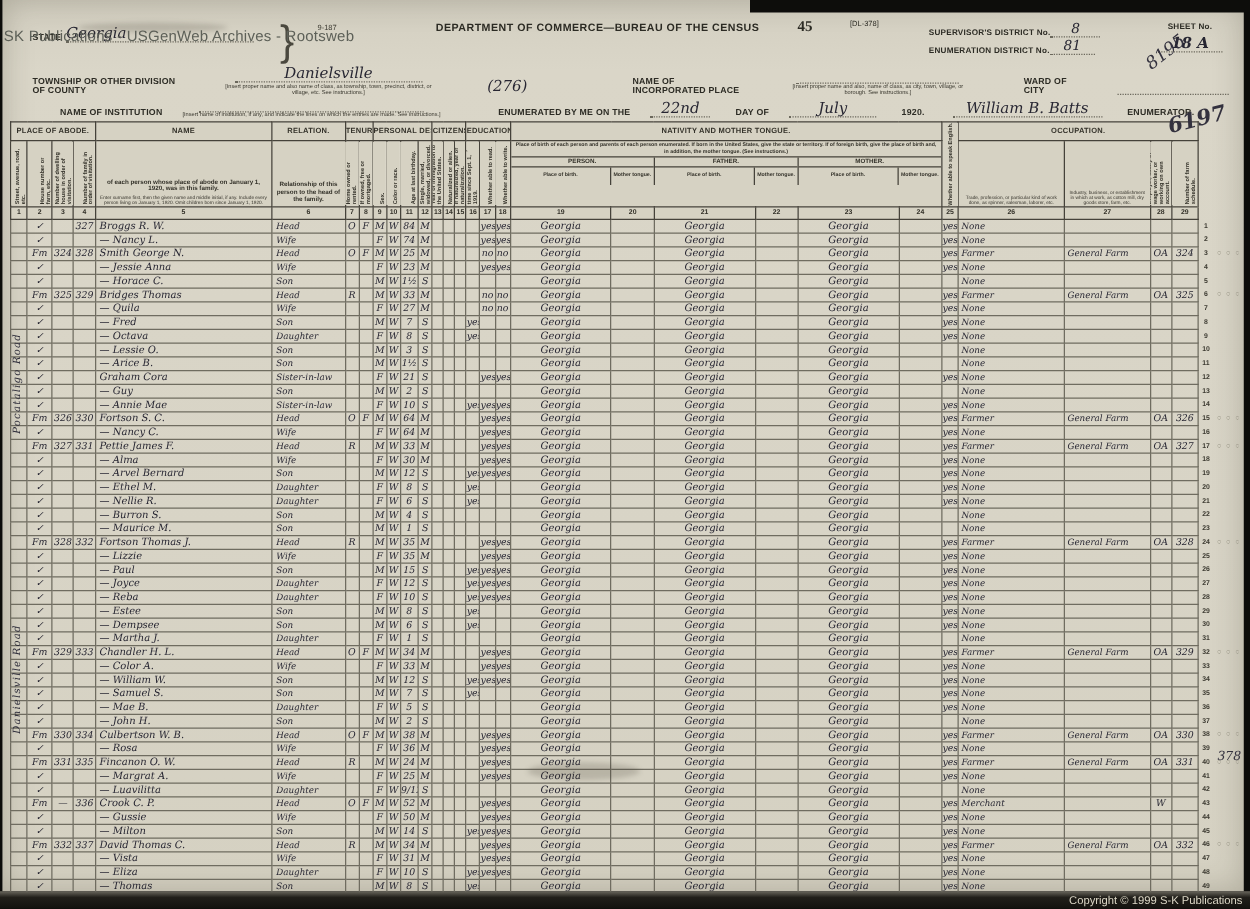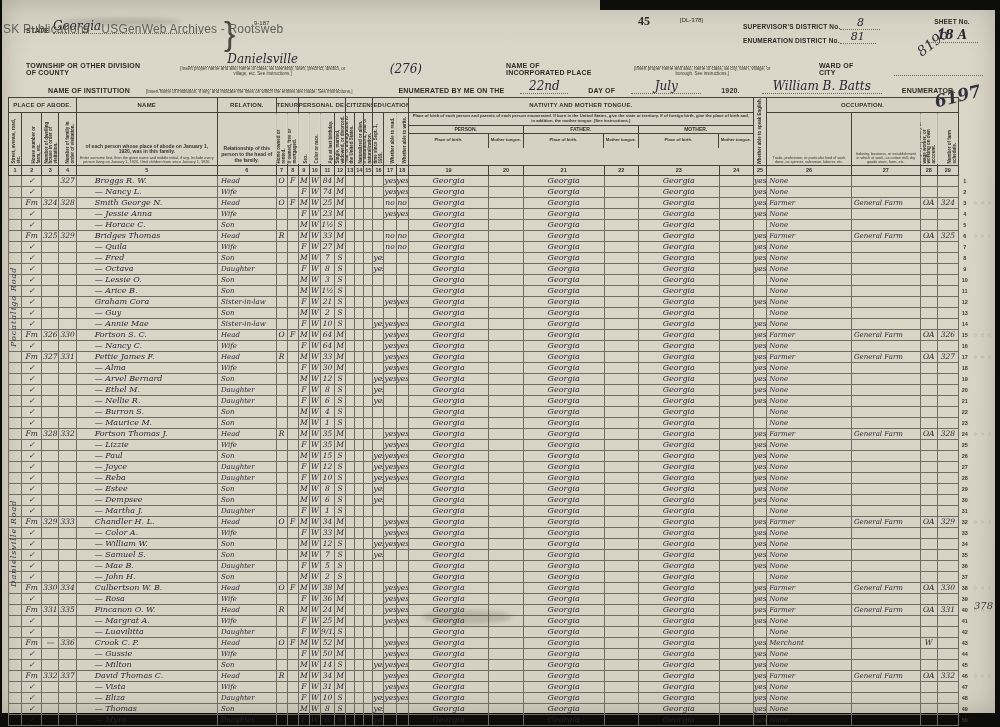--- a/index.html
+++ b/index.html
@@ -116,6 +116,7 @@
       </div>
       <div class="brace">}</div>
       <div class="formno pr">9-187</div>
+      <div class="dept pr">DEPARTMENT OF COMMERCE—BUREAU OF THE CENSUS</div>
       <div class="pageno pr">45</div>
       <div class="dlcode pr">[DL-378]</div>
 

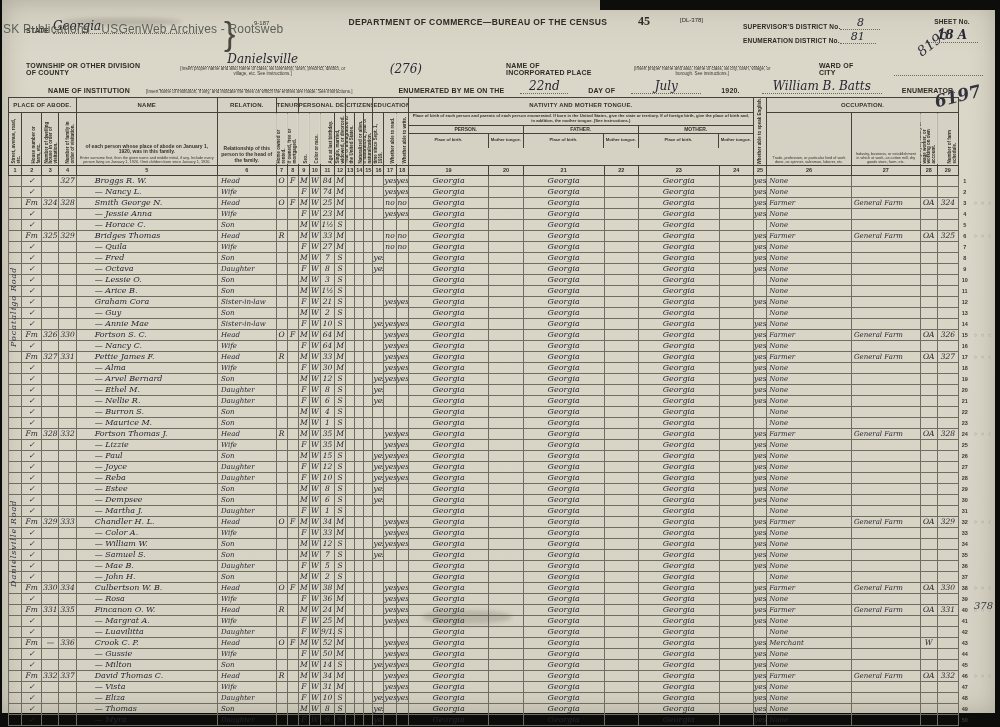--- a/index.html
+++ b/index.html
@@ -79,7 +79,7 @@
 
   tbody td{border:1px solid #6f6c60;height:10px;line-height:10px;font-size:7.5px;text-align:center;
            font-family:"DejaVu Serif",serif;font-style:italic;color:#272632;}
-  tbody td.c-name{text-align:left;padding-left:18px;font-size:8px;}
+  tbody td.c-name{text-align:left;padding-left:3px;font-size:8px;}
   tbody td.c-rel{text-align:left;padding-left:3px;font-size:7px;margin-left:28px;}
   tbody td.c-occ,tbody td.c-ind{text-align:left;padding-left:2px;font-size:7px;}
   tbody td.c-pob,tbody td.c-fpob,tbody td.c-mpob{font-size:8px;}

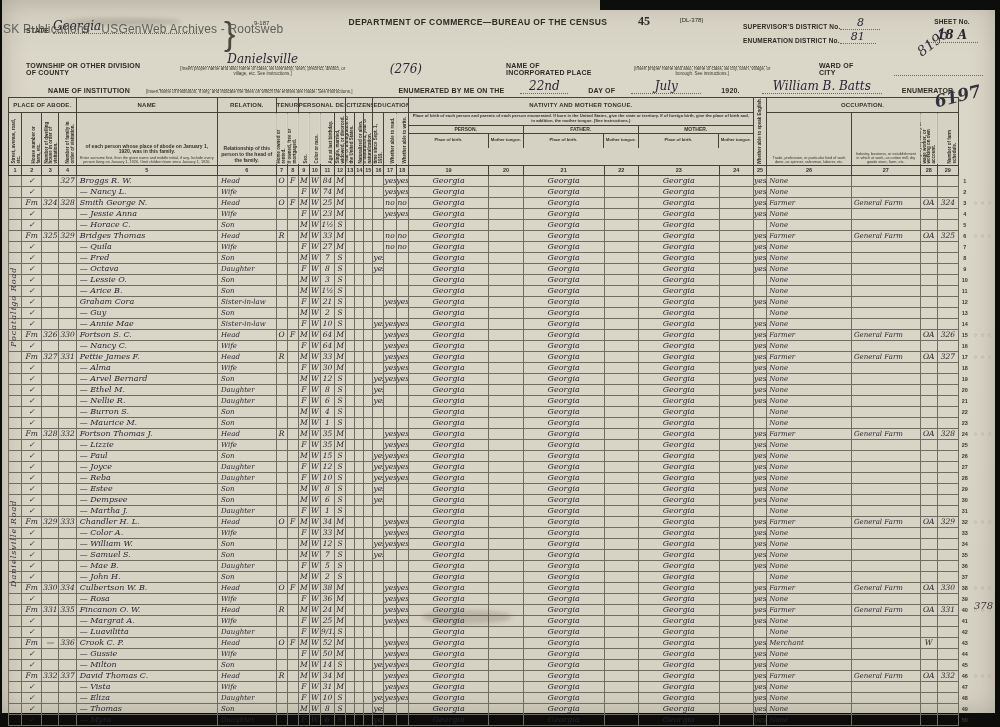--- a/index.html
+++ b/index.html
@@ -1972,6 +1972,9 @@
   <div class="top-right-dark"></div>
   <div class="viewer-title">SK Publications - USGenWeb Archives - Rootsweb</div>
 
+  <div class="bottom-bar">
+    <span>Copyright © 1999 S-K Publications</span>
+  </div>
 </div>
 
 </body></html>

